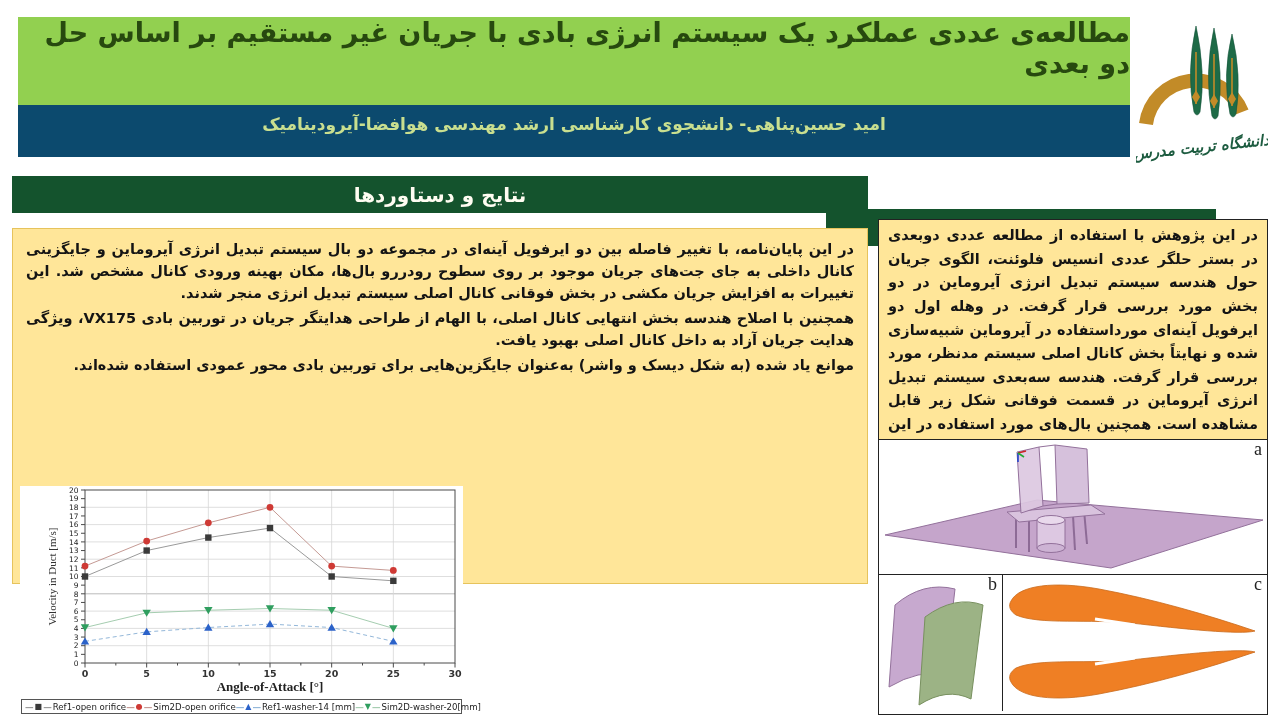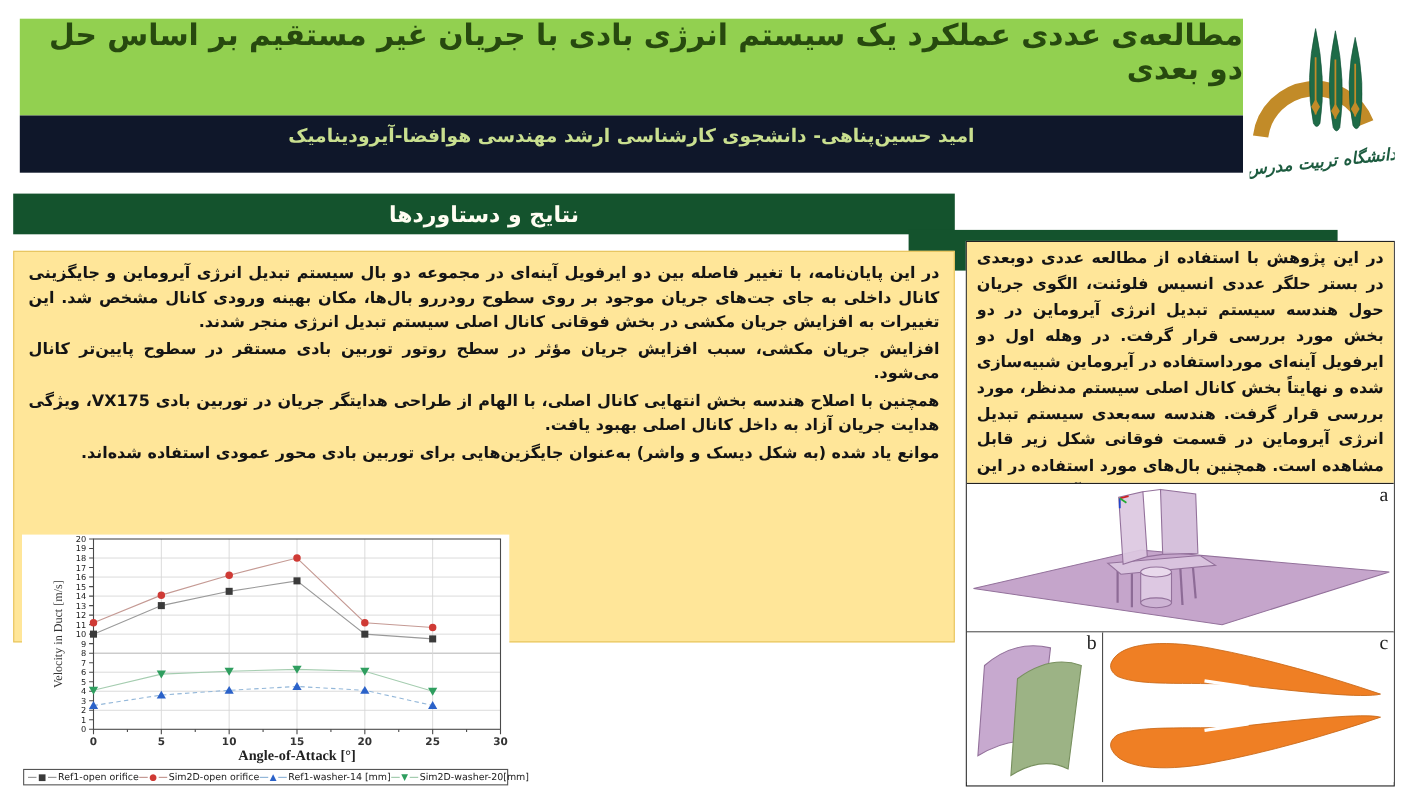--- a/index.html
+++ b/index.html
@@ -17,7 +17,7 @@
     direction:rtl;color:#27490f;font-size:27px;font-weight:bold;letter-spacing:0;
   }
   #author-bar{
-    left:18px;top:105px;width:1112px;height:52px;background:#0f172a;
+    left:18px;top:105px;width:1112px;height:52px;background:#0c4a6e;
     display:flex;justify-content:center;align-items:flex-start;padding-top:9px;box-sizing:border-box;
   }
   #author-bar .t{direction:rtl;color:#c9df8f;font-size:17px;font-weight:bold;}

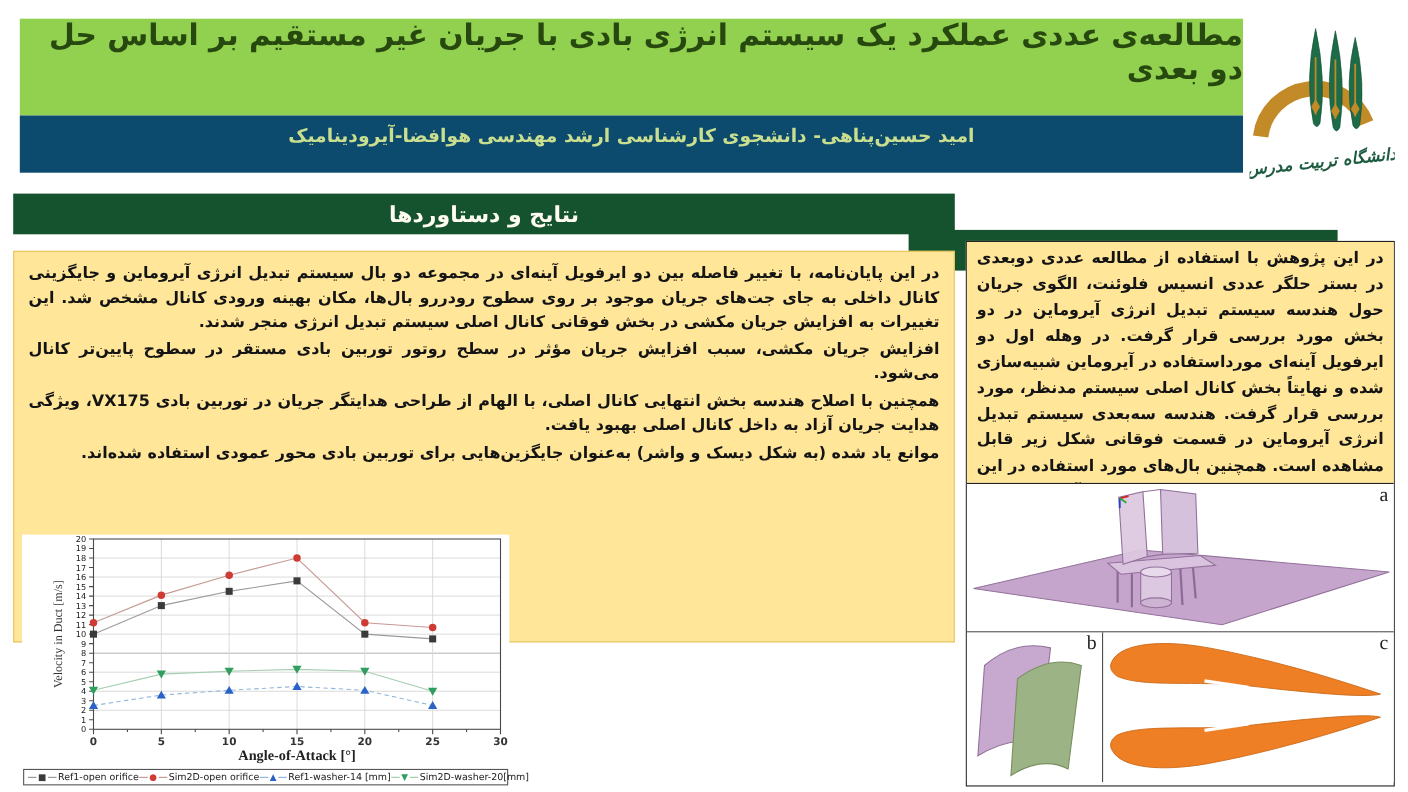--- a/index.html
+++ b/index.html
@@ -114,7 +114,6 @@
 
 <div id="results-body" class="abs">
   <p>در این پایان‌نامه، با تغییر فاصله بین دو ایرفویل آینه‌ای در مجموعه دو بال سیستم تبدیل انرژی آیروماین و جایگزینی کانال داخلی به جای جت‌های جریان موجود بر روی سطوح رودررو بال‌ها، مکان بهینه ورودی کانال مشخص شد. این تغییرات به افزایش جریان مکشی در بخش فوقانی کانال اصلی سیستم تبدیل انرژی منجر شدند.</p>
-  <p>افزایش جریان مکشی، سبب افزایش جریان مؤثر در سطح روتور توربین بادی مستقر در سطوح پایین‌تر کانال می‌شود.</p>
   <p>همچنین با اصلاح هندسه بخش انتهایی کانال اصلی، با الهام از طراحی هدایتگر جریان در توربین بادی VX175، ویژگی هدایت جریان آزاد به داخل کانال اصلی بهبود یافت.</p>
   <p>موانع یاد شده (به شکل دیسک و واشر) به‌عنوان جایگزین‌هایی برای توربین بادی محور عمودی استفاده شده‌اند.</p>
 </div>

